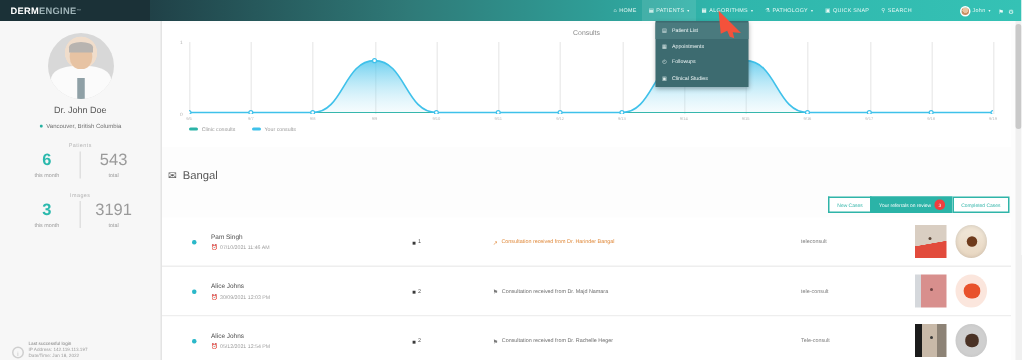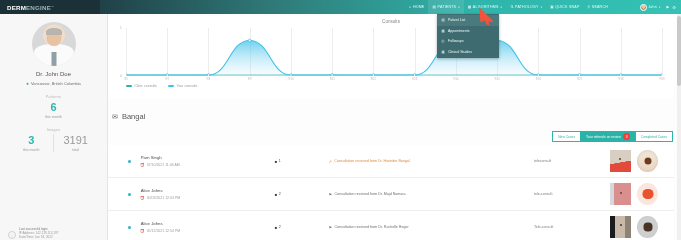--- a/index.html
+++ b/index.html
@@ -275,6 +275,10 @@
       <div class="stat-cell">
         <div class="stat-num">6</div>
         <div class="stat-lbl">this month</div>
+      </div>
+      <div class="stat-cell">
+        <div class="stat-num grey">543</div>
+        <div class="stat-lbl">total</div>
       </div>
     </div>
 

